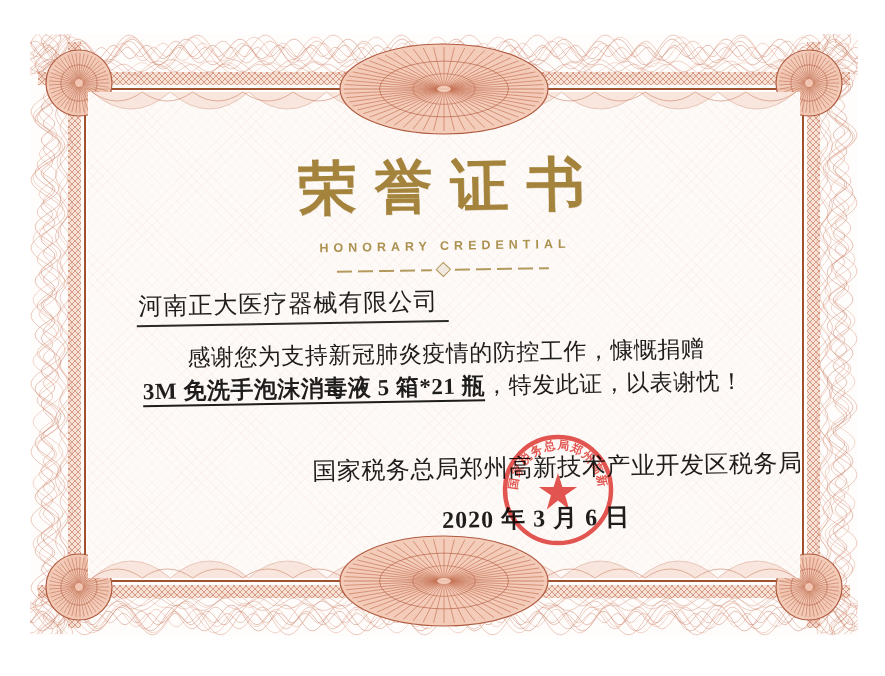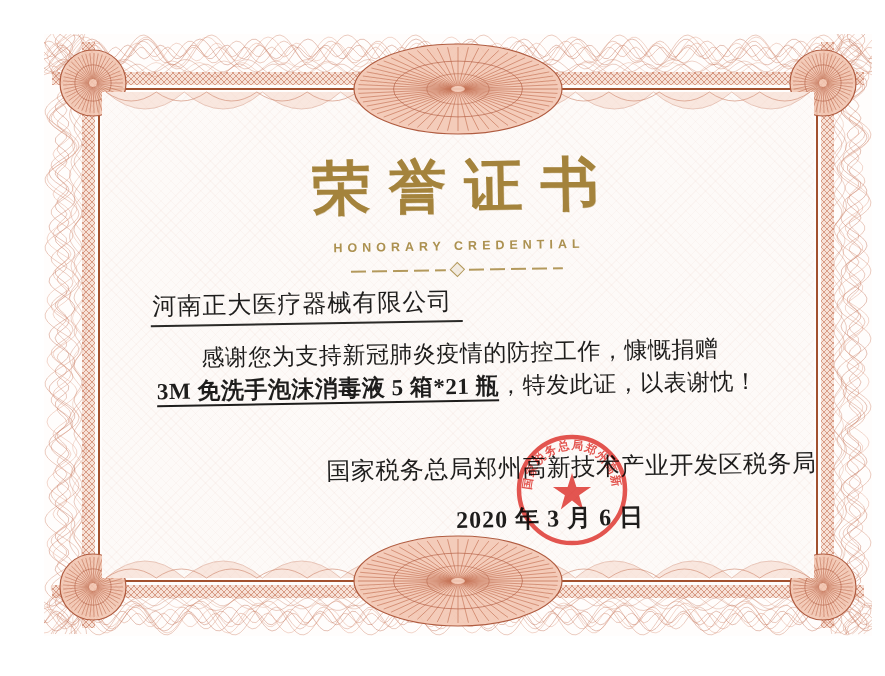--- a/index.html
+++ b/index.html
@@ -9,7 +9,7 @@
     position:relative;
   }
   .cert{
-    position:absolute;left:44px;top:34px;width:828px;height:602px;
+    position:absolute;left:30px;top:34px;width:828px;height:602px;
     background:#fffdfc;
   }
   .deco-svg{position:absolute;left:0;top:0;width:828px;height:602px;}

